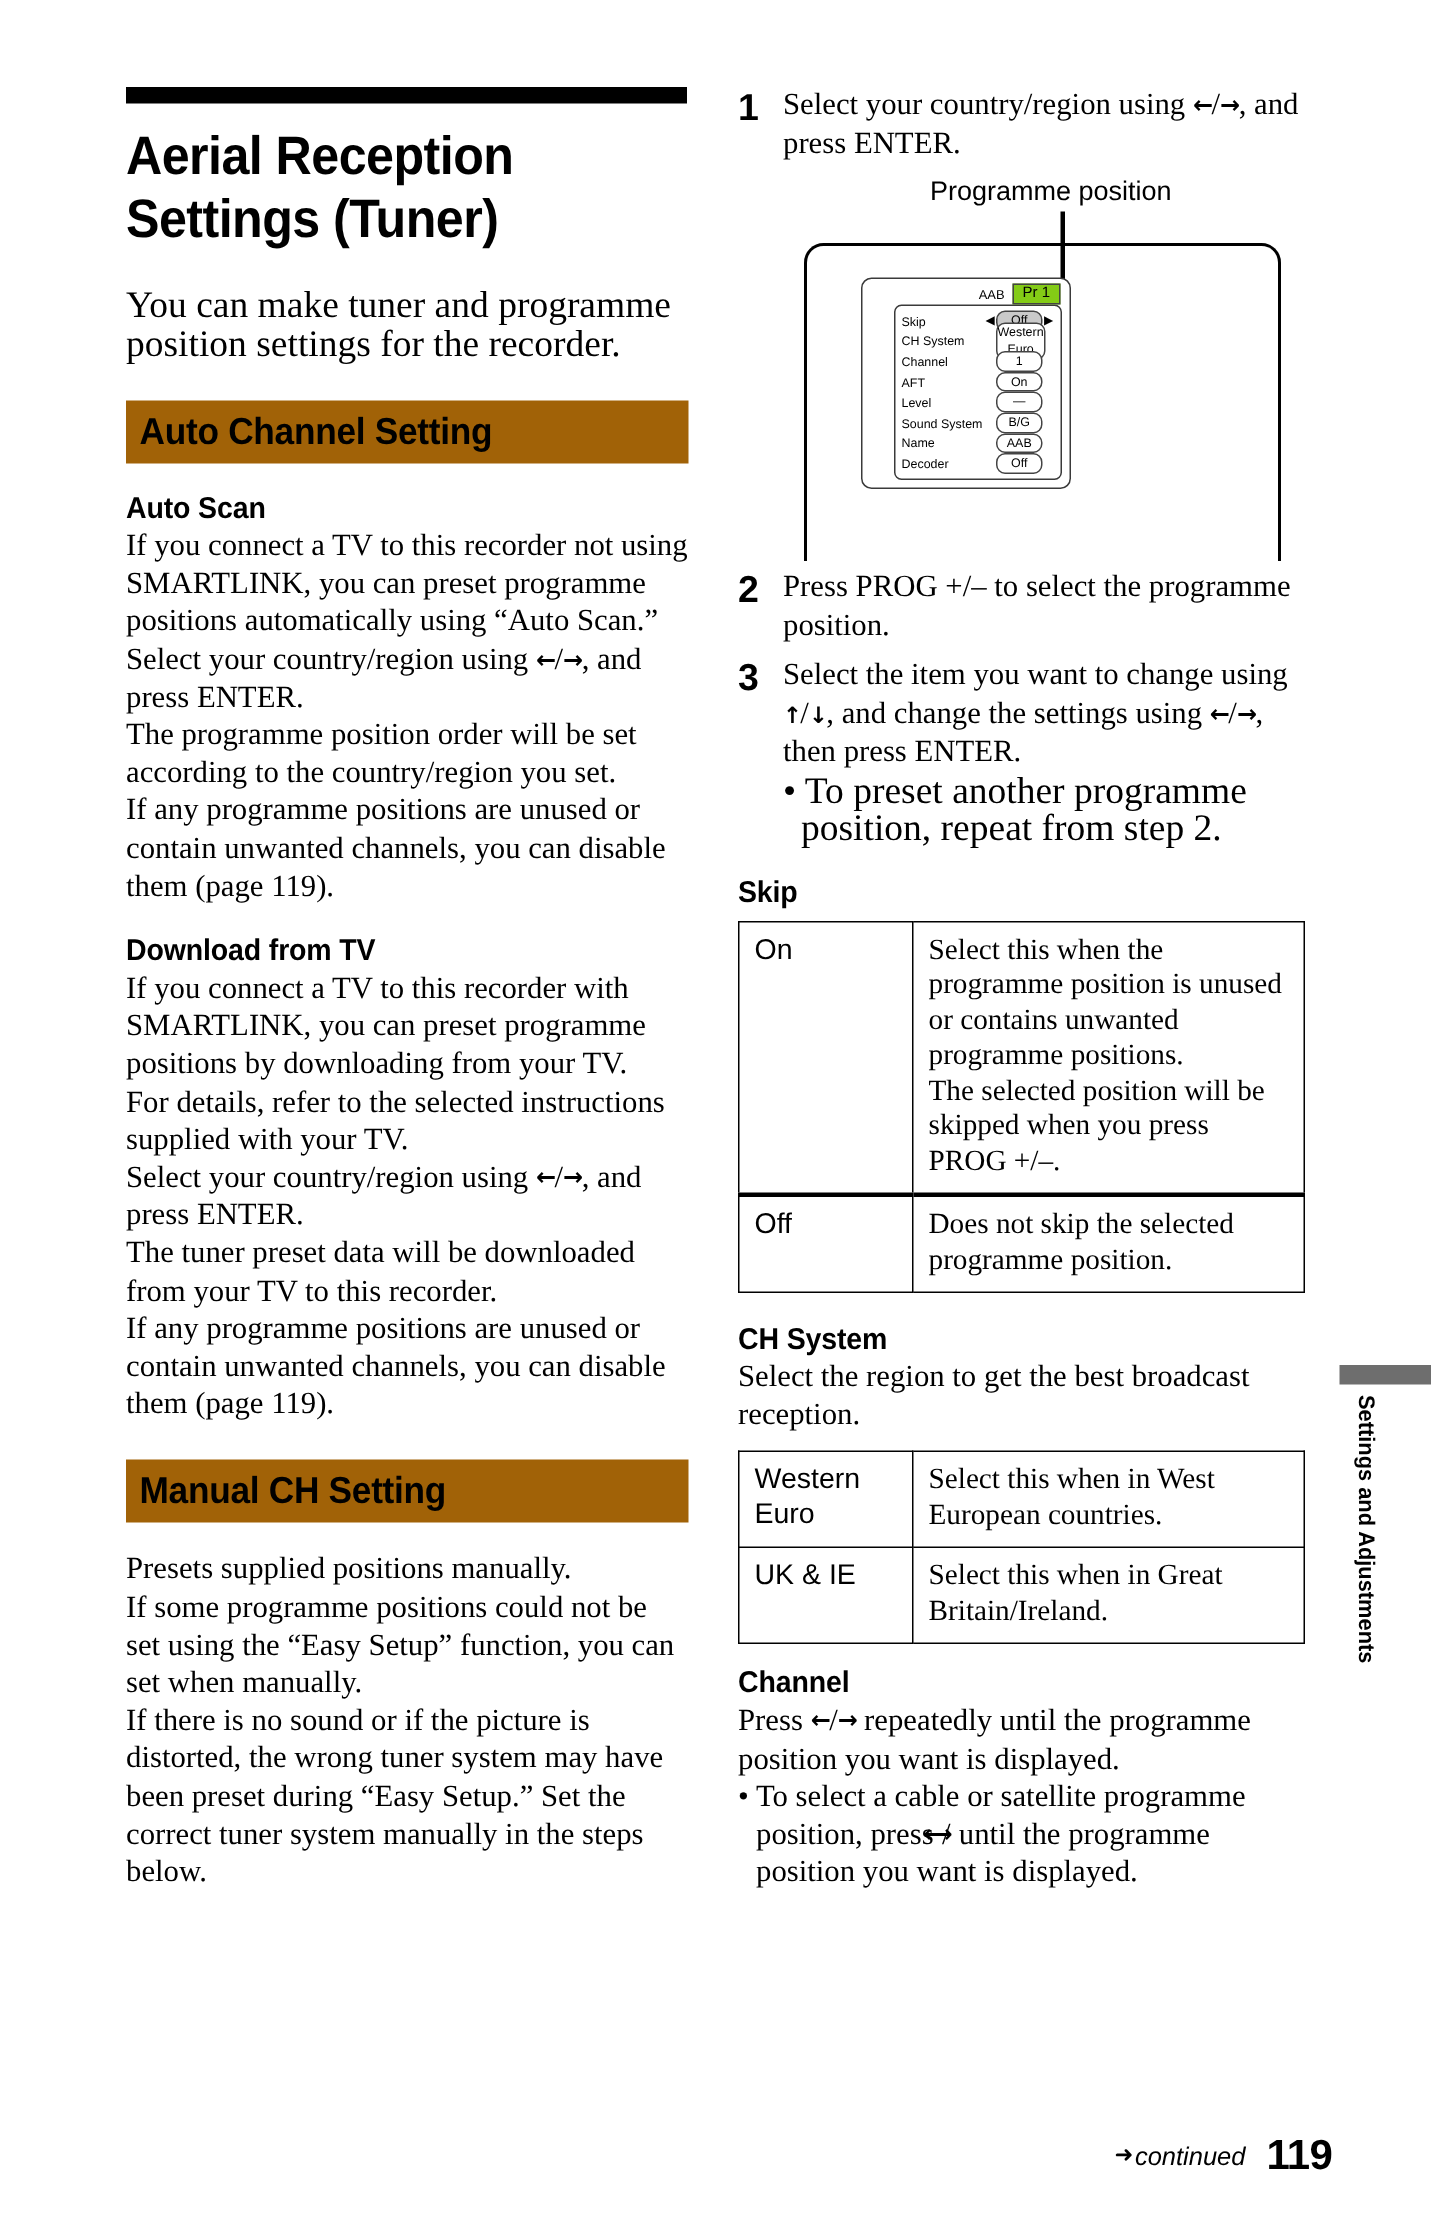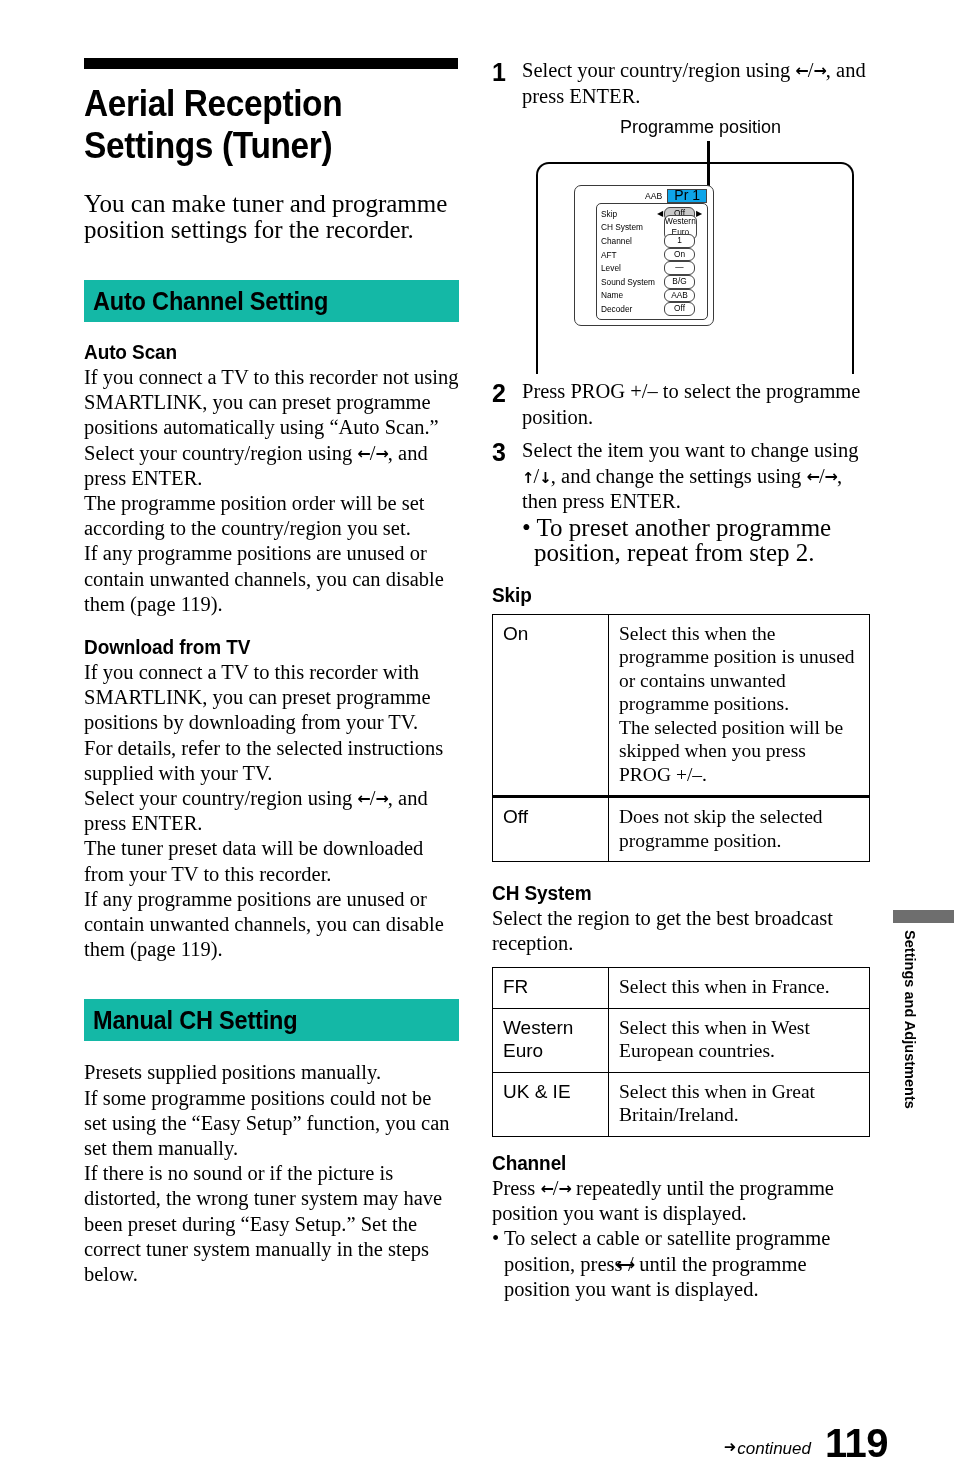--- a/index.html
+++ b/index.html
@@ -127,10 +127,10 @@
   }
   .osd-head .aab { margin-right: 5px; }
   .osd-head .pr {
-    background: #0ea5e9;
+    background: #84cc16;
     border: 1px solid #444;
     padding: 0px 6px 1px 6px;
-    font-size: 14px;
+    font-size: 10px;
     line-height: 11px;
   }
   .osd-box {

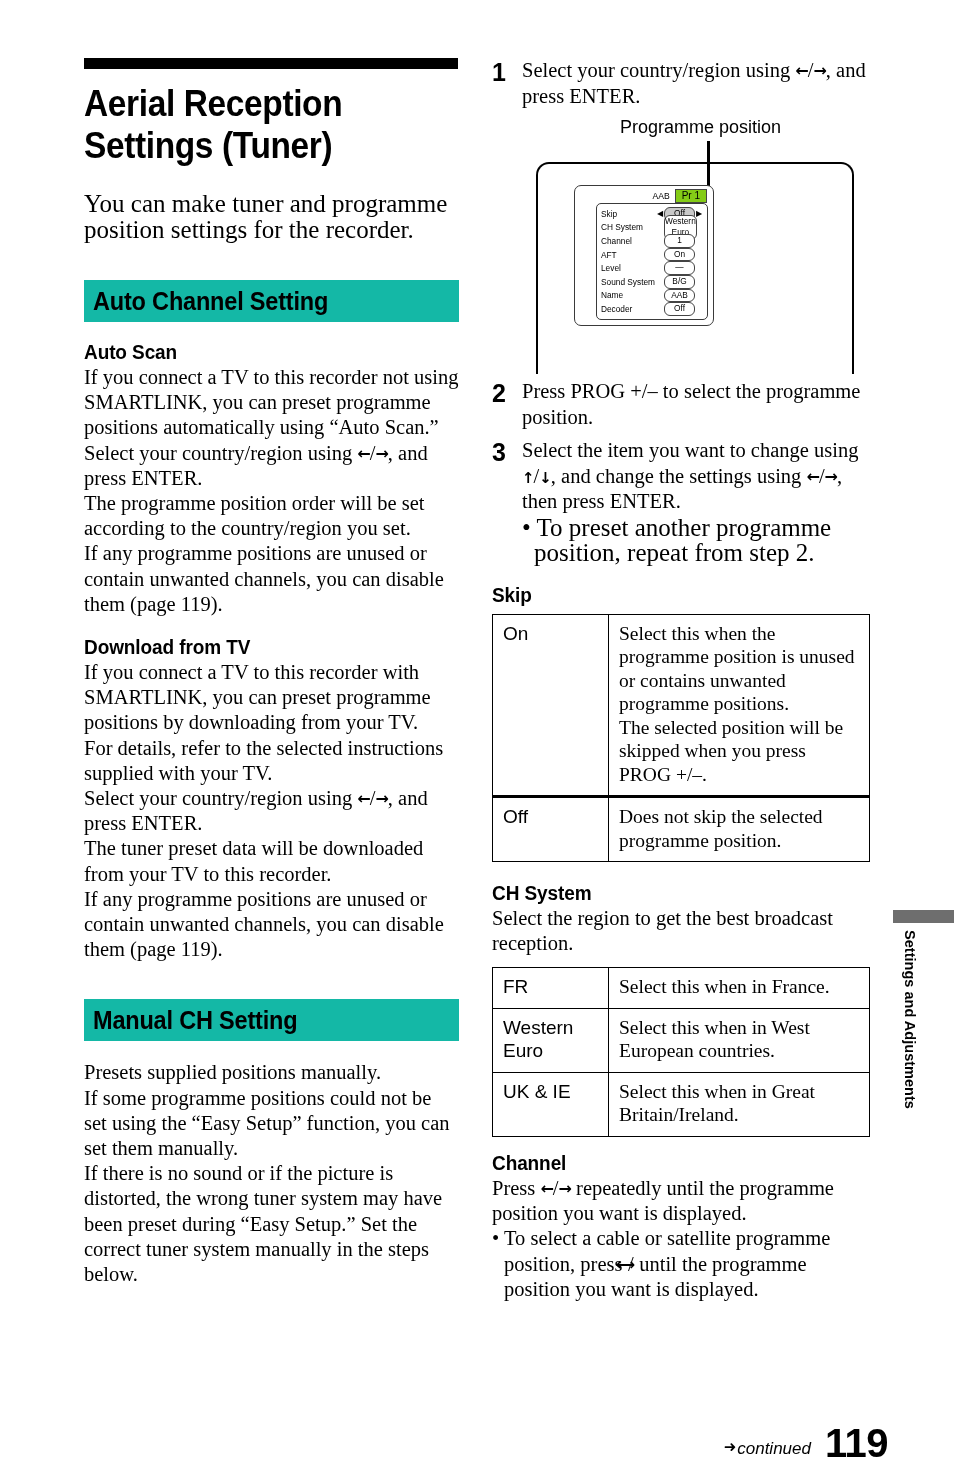--- a/index.html
+++ b/index.html
@@ -34,9 +34,9 @@
     margin-top: 24px;
   }
   .band {
-    background: #14b8a6;
+    background: #a16207;
     height: 42px;
-    margin-top: 37px;
+    margin-top: 24px;
     display: flex;
     align-items: center;
     padding-left: 9px;

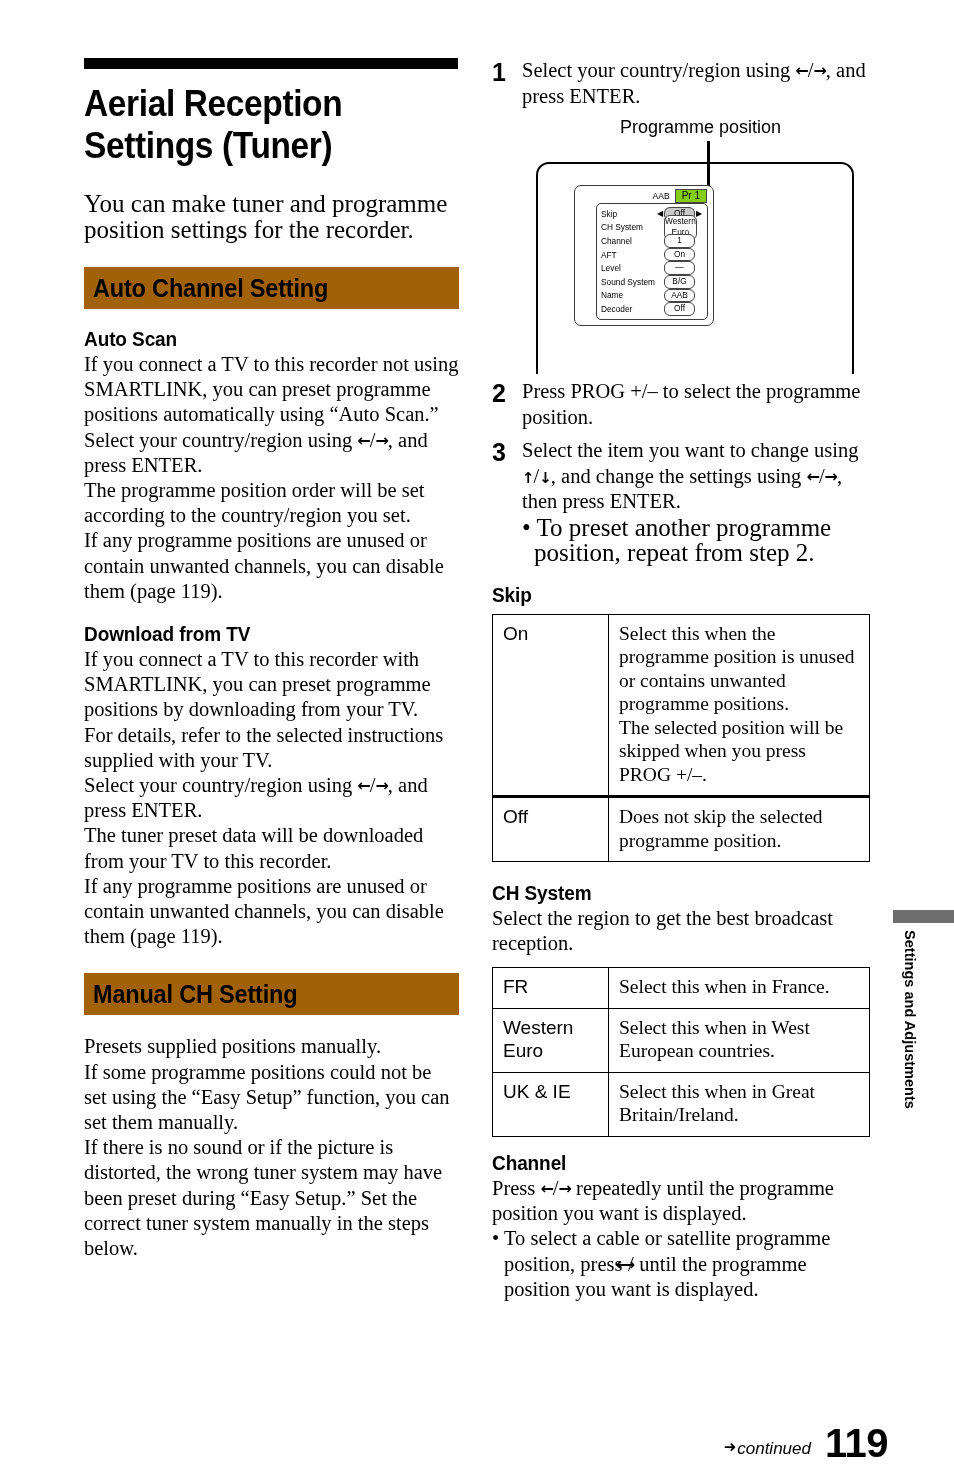--- a/index.html
+++ b/index.html
@@ -382,10 +382,6 @@
     <p class="body">Select the region to get the best broadcast reception.</p>
     <table class="dt" style="margin-top:11px;">
       <tbody>
-          <tr>
-        <td class="k">FR</td>
-        <td class="v">Select this when in France.</td>
-      </tr>
       <tr>
         <td class="k">Western Euro</td>
         <td class="v">Select this when in West European countries.</td>

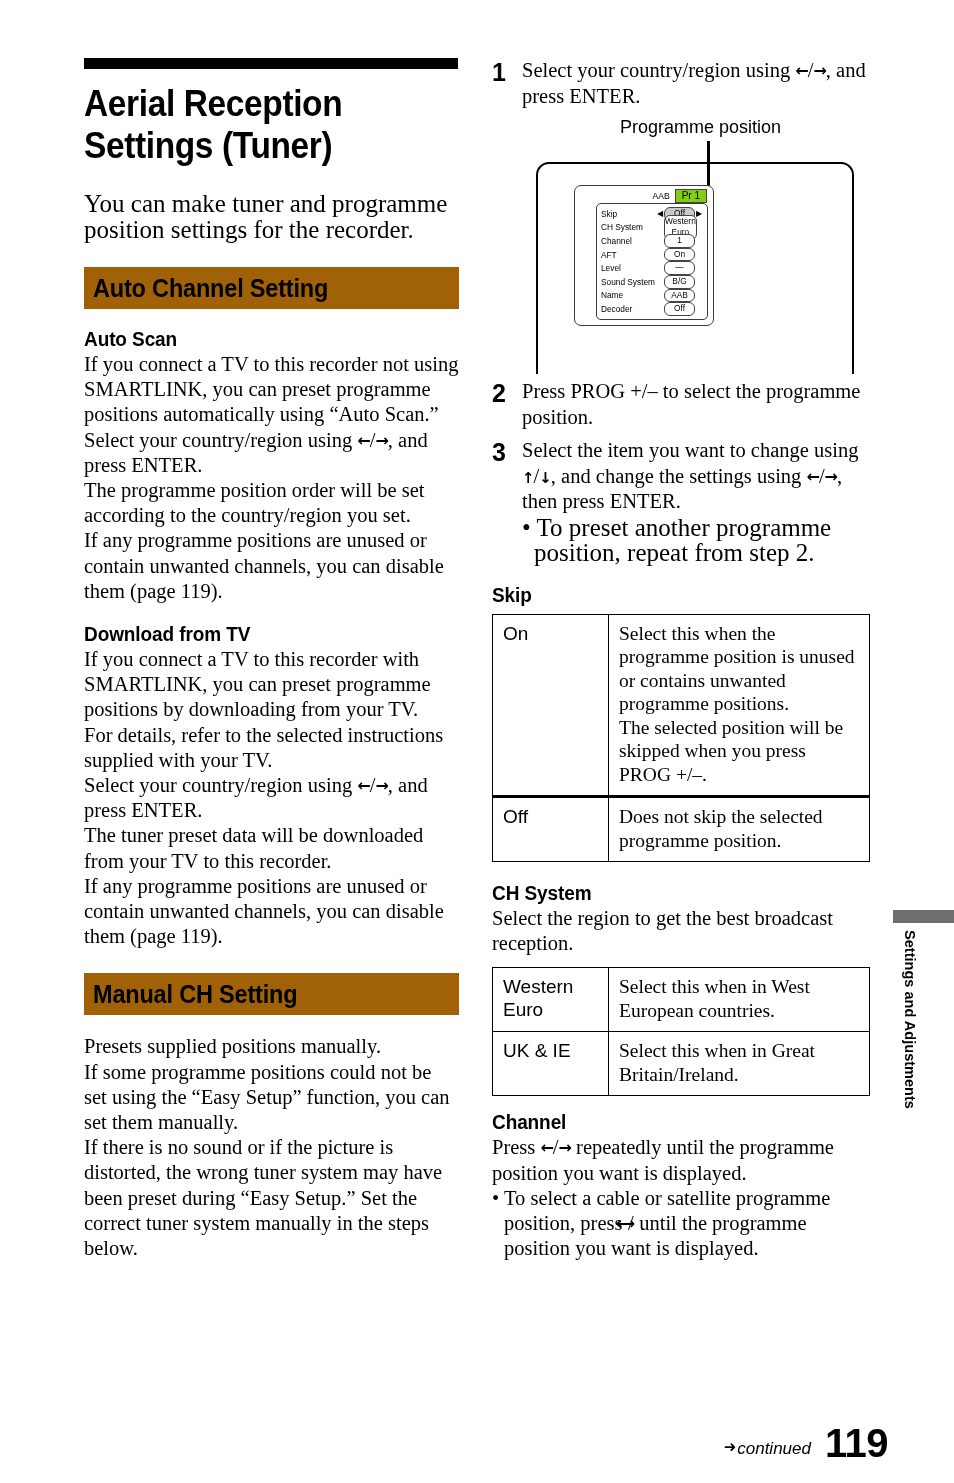--- a/index.html
+++ b/index.html
@@ -267,7 +267,7 @@
 
     <div class="gap"></div>
     <p class="body">Presets supplied positions manually.</p>
-    <p class="body">If some programme positions could not be set using the “Easy Setup” function, you can set them manually.</p>
+    <p class="body">If some programme positions could not be set using the “Easy Setup” function, you can set when manually.</p>
     <p class="body">If there is no sound or if the picture is distorted, the wrong tuner system may have been preset during “Easy Setup.” Set the correct tuner system manually in the steps below.</p>
   </div>
 

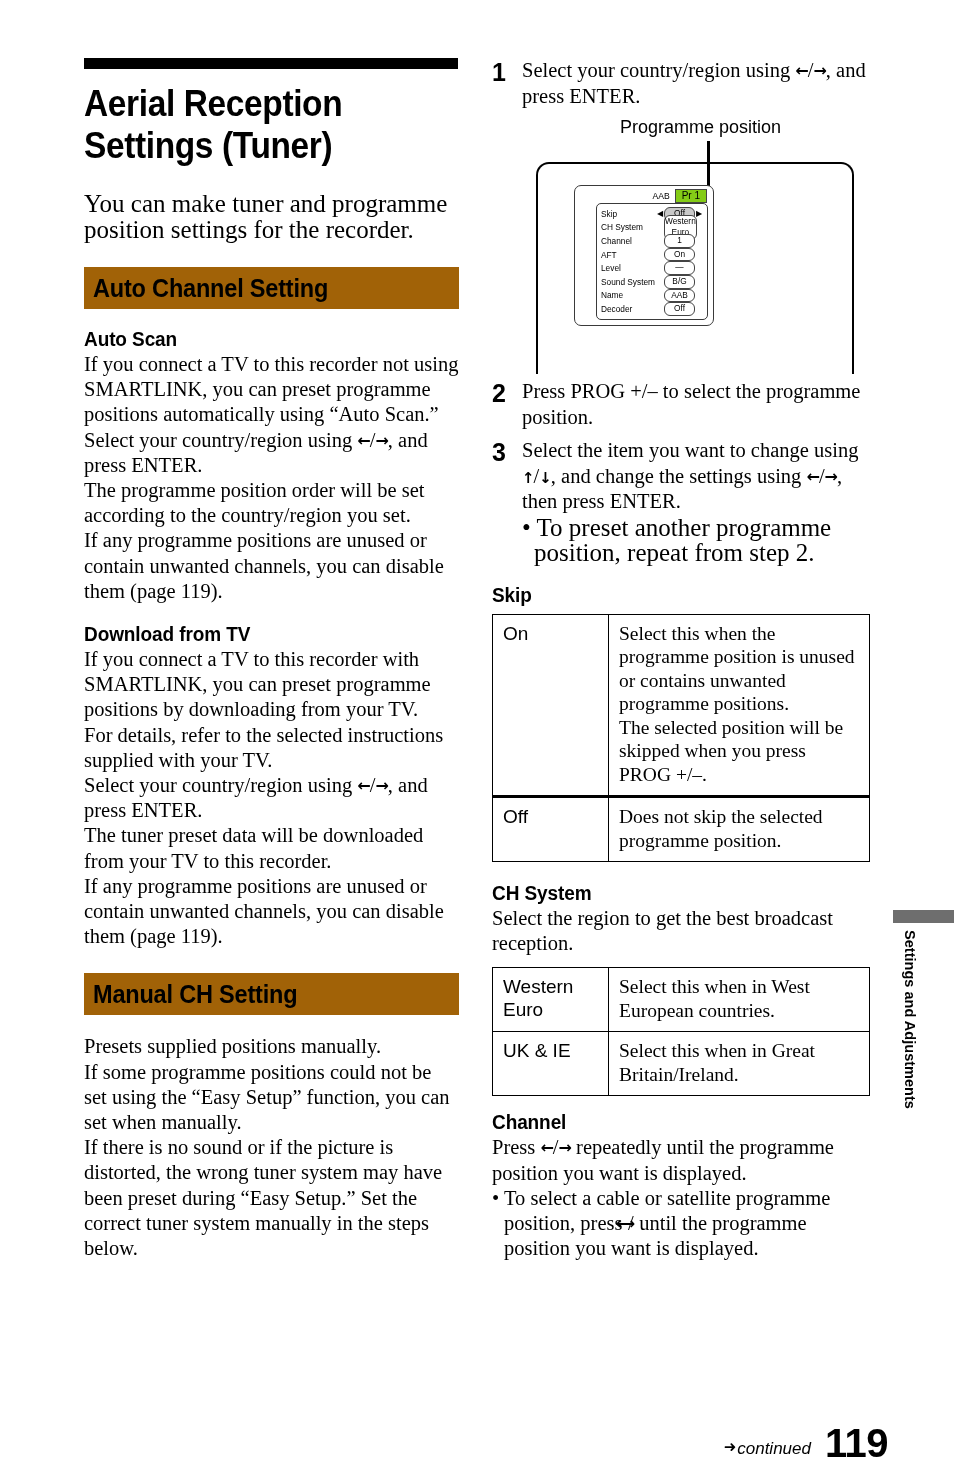--- a/index.html
+++ b/index.html
@@ -226,7 +226,7 @@
   .footer .pageno {
     font-family: "Liberation Sans", sans-serif;
     font-weight: bold;
-    font-size: 40px;
+    font-size: 28px;
     letter-spacing: -0.5px;
     position: relative; top: 3px;
   }

